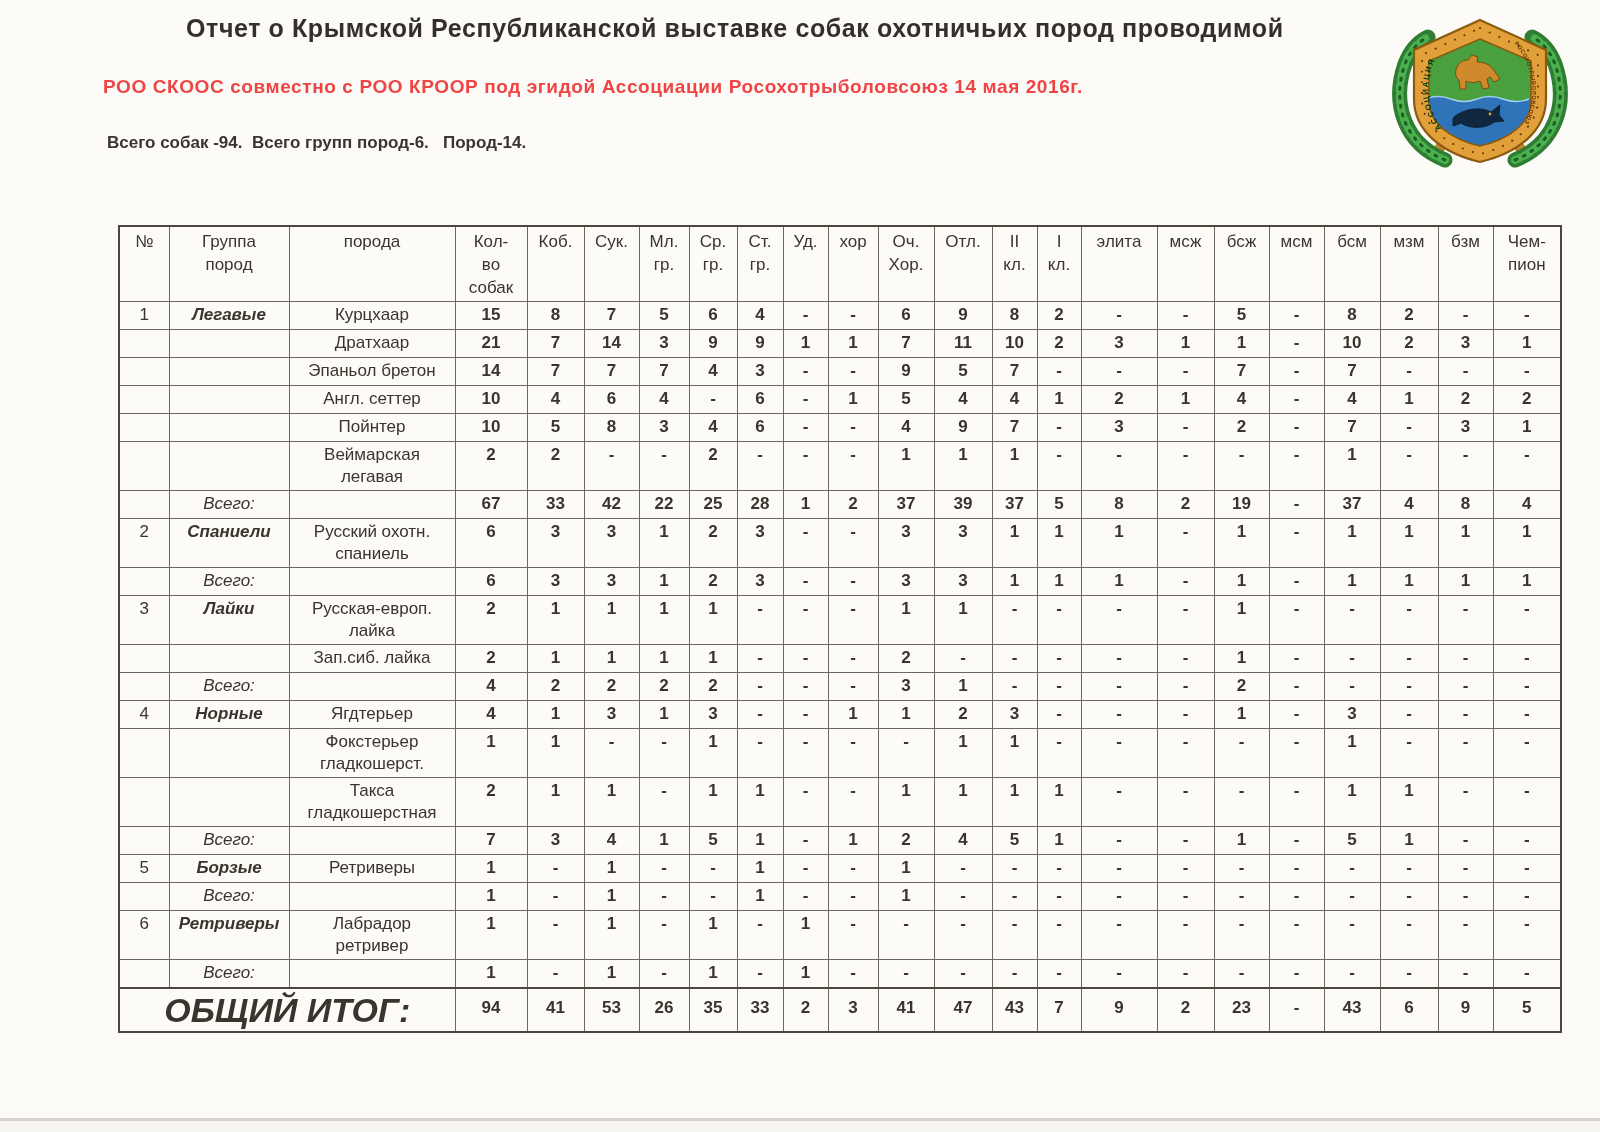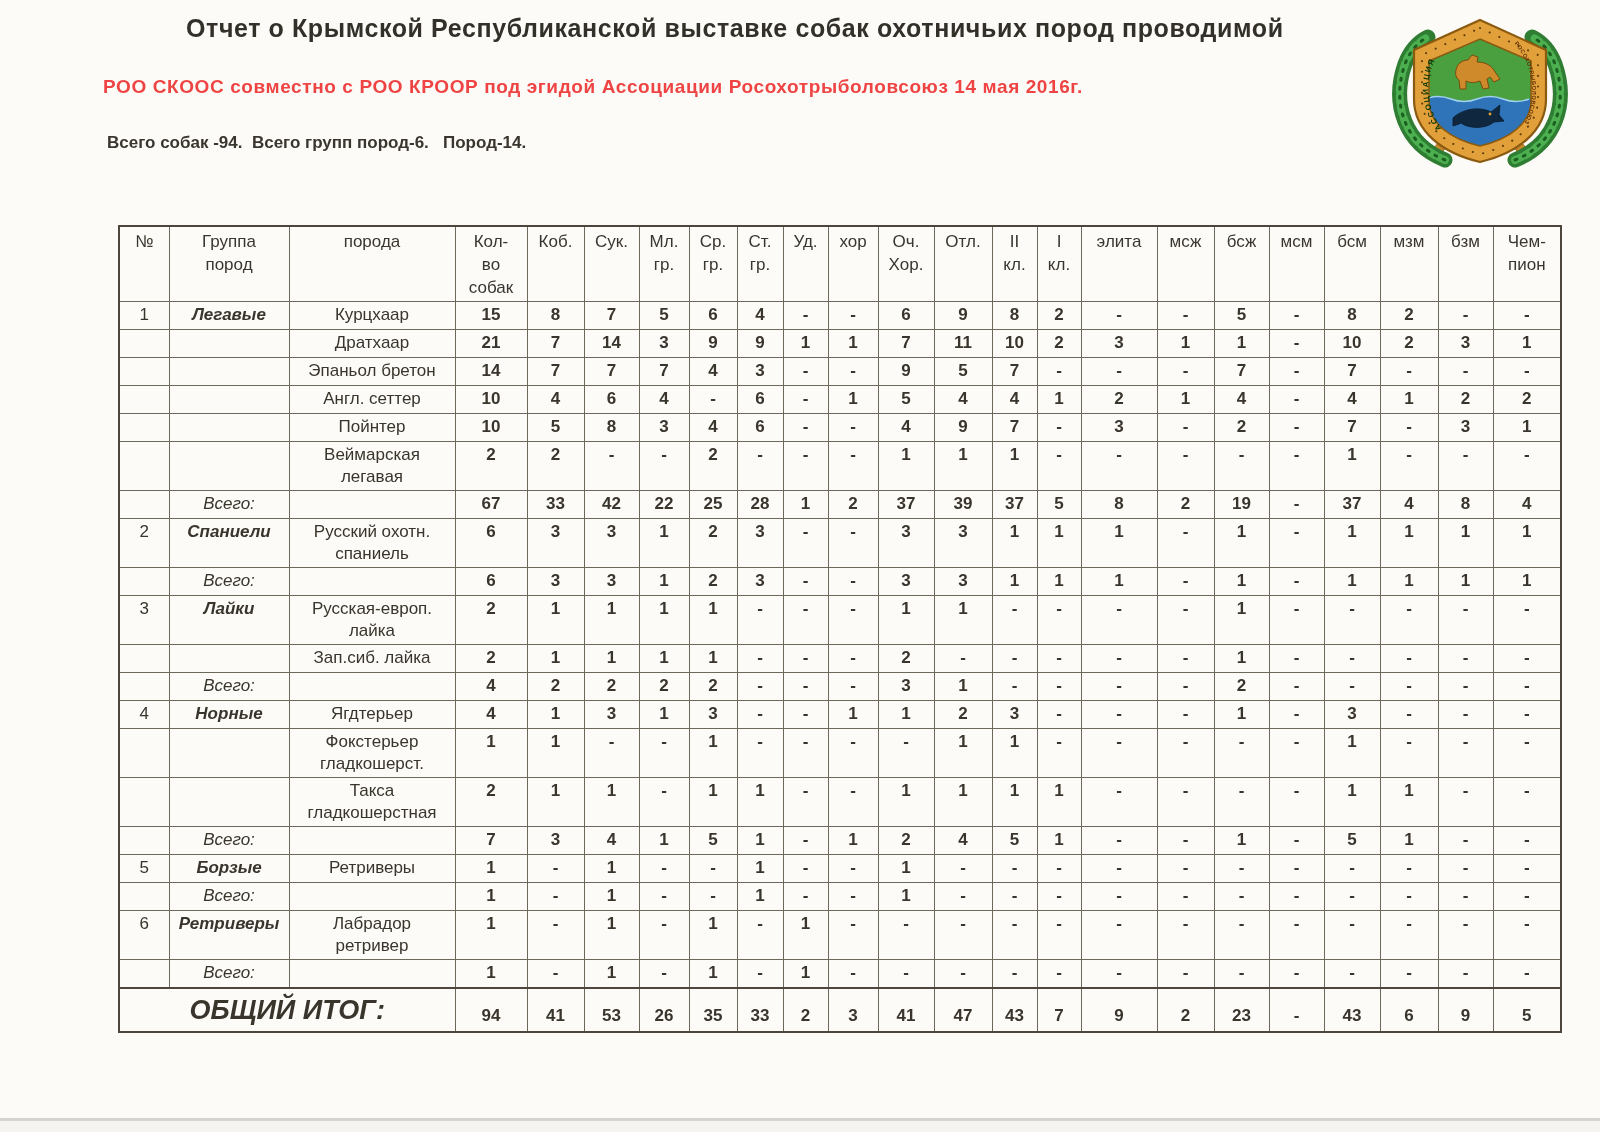--- a/index.html
+++ b/index.html
@@ -24,7 +24,7 @@
   td.group{font-weight:bold;font-style:italic;}
   td.vsego{font-weight:normal;font-style:italic;}
   tr.grand td{height:42px;border-top:2px solid #4d463c;}
-  tr.grand td.label{font-size:27px;font-weight:bold;font-style:italic;line-height:38px;}
+  tr.grand td.label{font-size:34px;font-weight:bold;font-style:italic;line-height:38px;}
   tr.grand td.val{padding-top:16px;}
   .scan-edge{position:absolute;left:0;top:1118px;width:1600px;height:3px;background:#d7d4cf;}
   .scan-bottom{position:absolute;left:0;top:1121px;width:1600px;height:11px;background:#f5f4f1;}

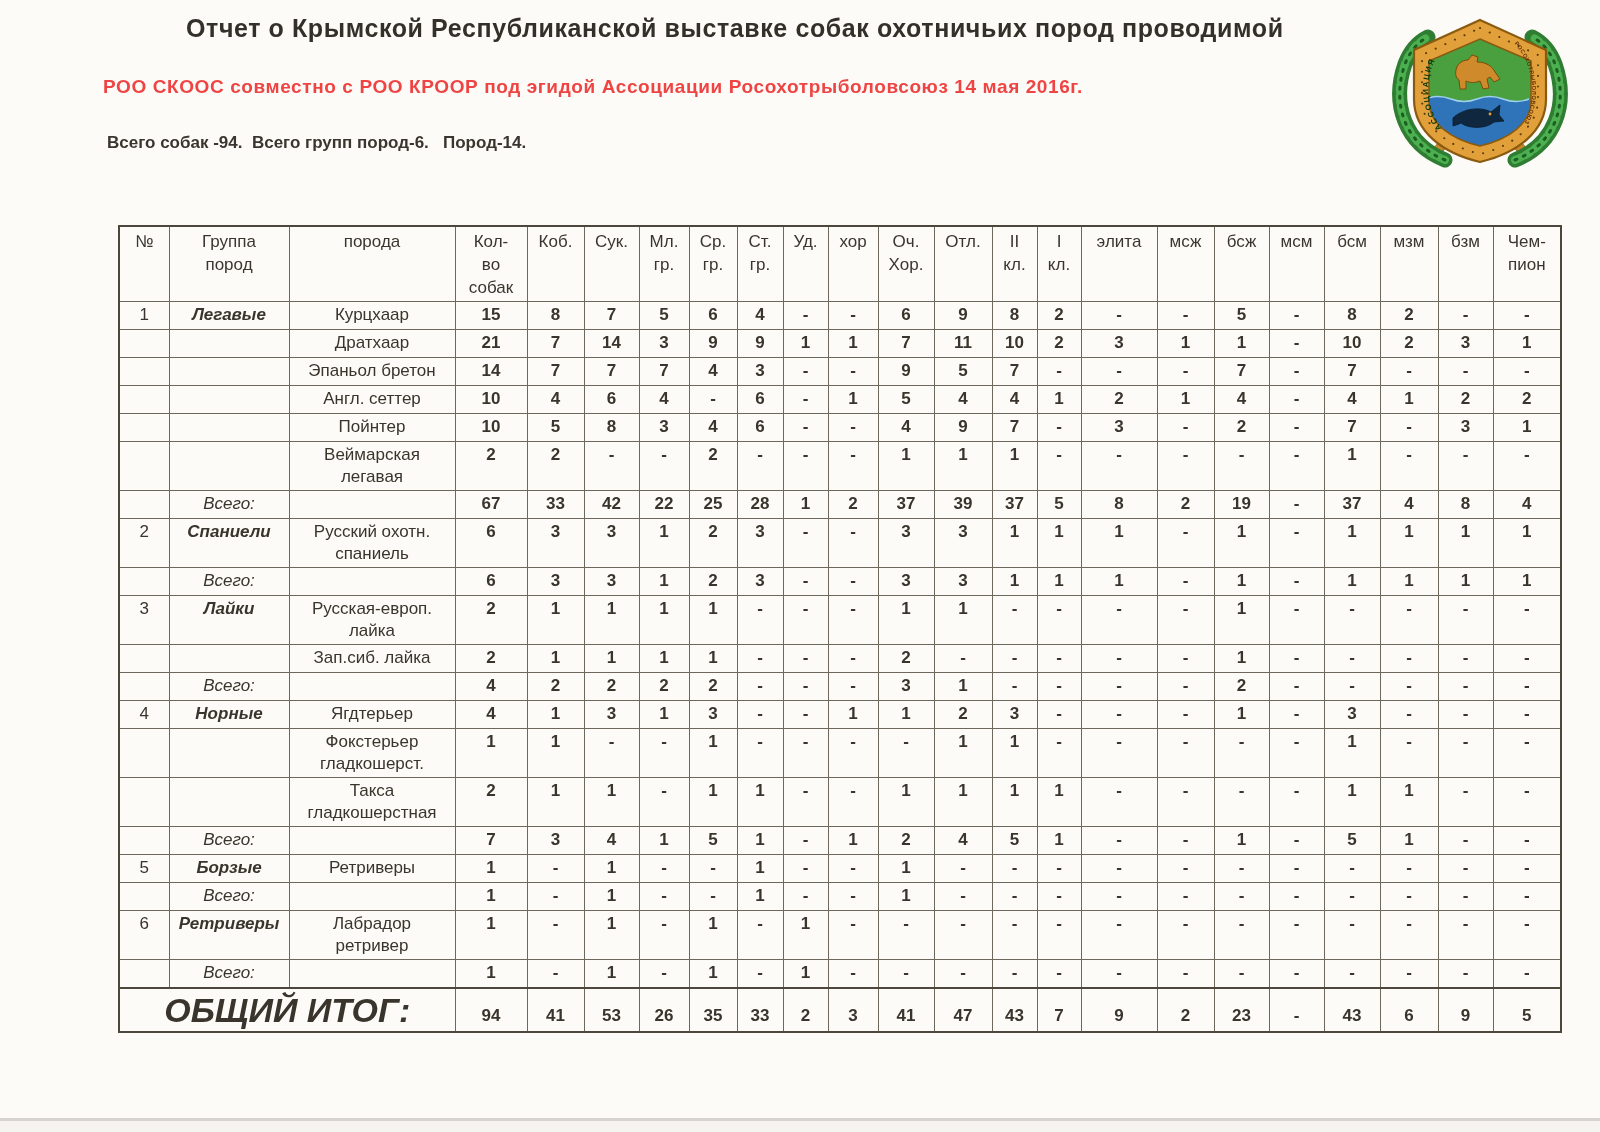--- a/index.html
+++ b/index.html
@@ -25,7 +25,7 @@
   td.vsego{font-weight:normal;font-style:italic;}
   tr.grand td{height:42px;border-top:2px solid #4d463c;}
   tr.grand td.label{font-size:34px;font-weight:bold;font-style:italic;line-height:38px;}
-  tr.grand td.val{padding-top:16px;}
+  tr.grand td.val{padding-top:8px;}
   .scan-edge{position:absolute;left:0;top:1118px;width:1600px;height:3px;background:#d7d4cf;}
   .scan-bottom{position:absolute;left:0;top:1121px;width:1600px;height:11px;background:#f5f4f1;}
 </style>

